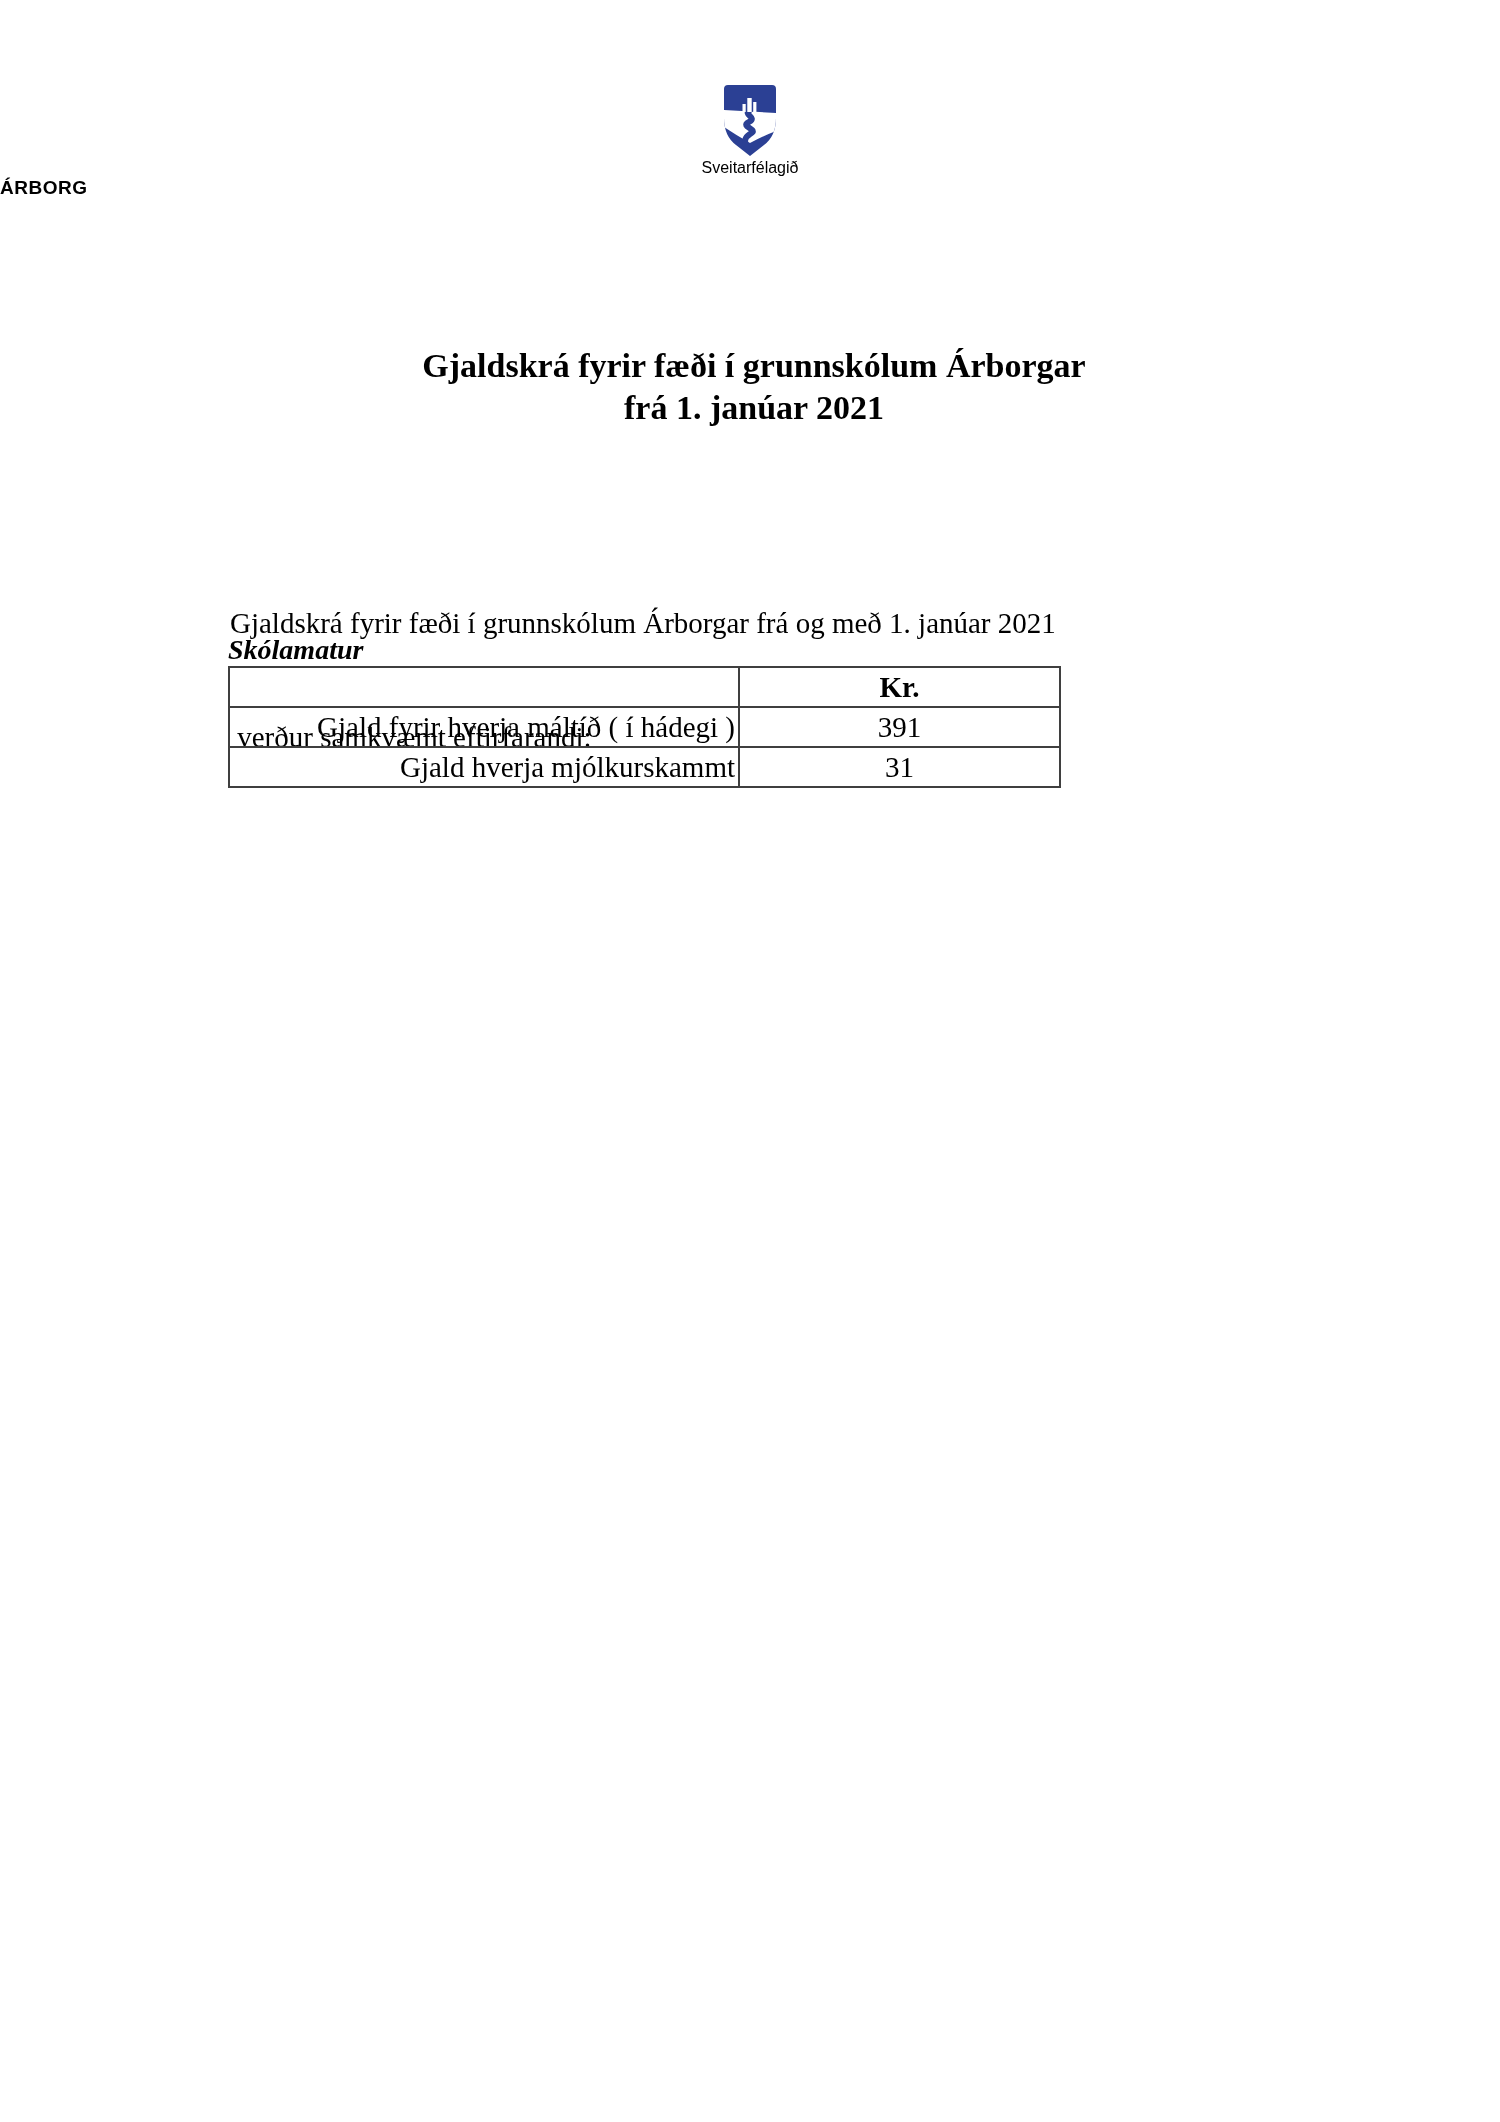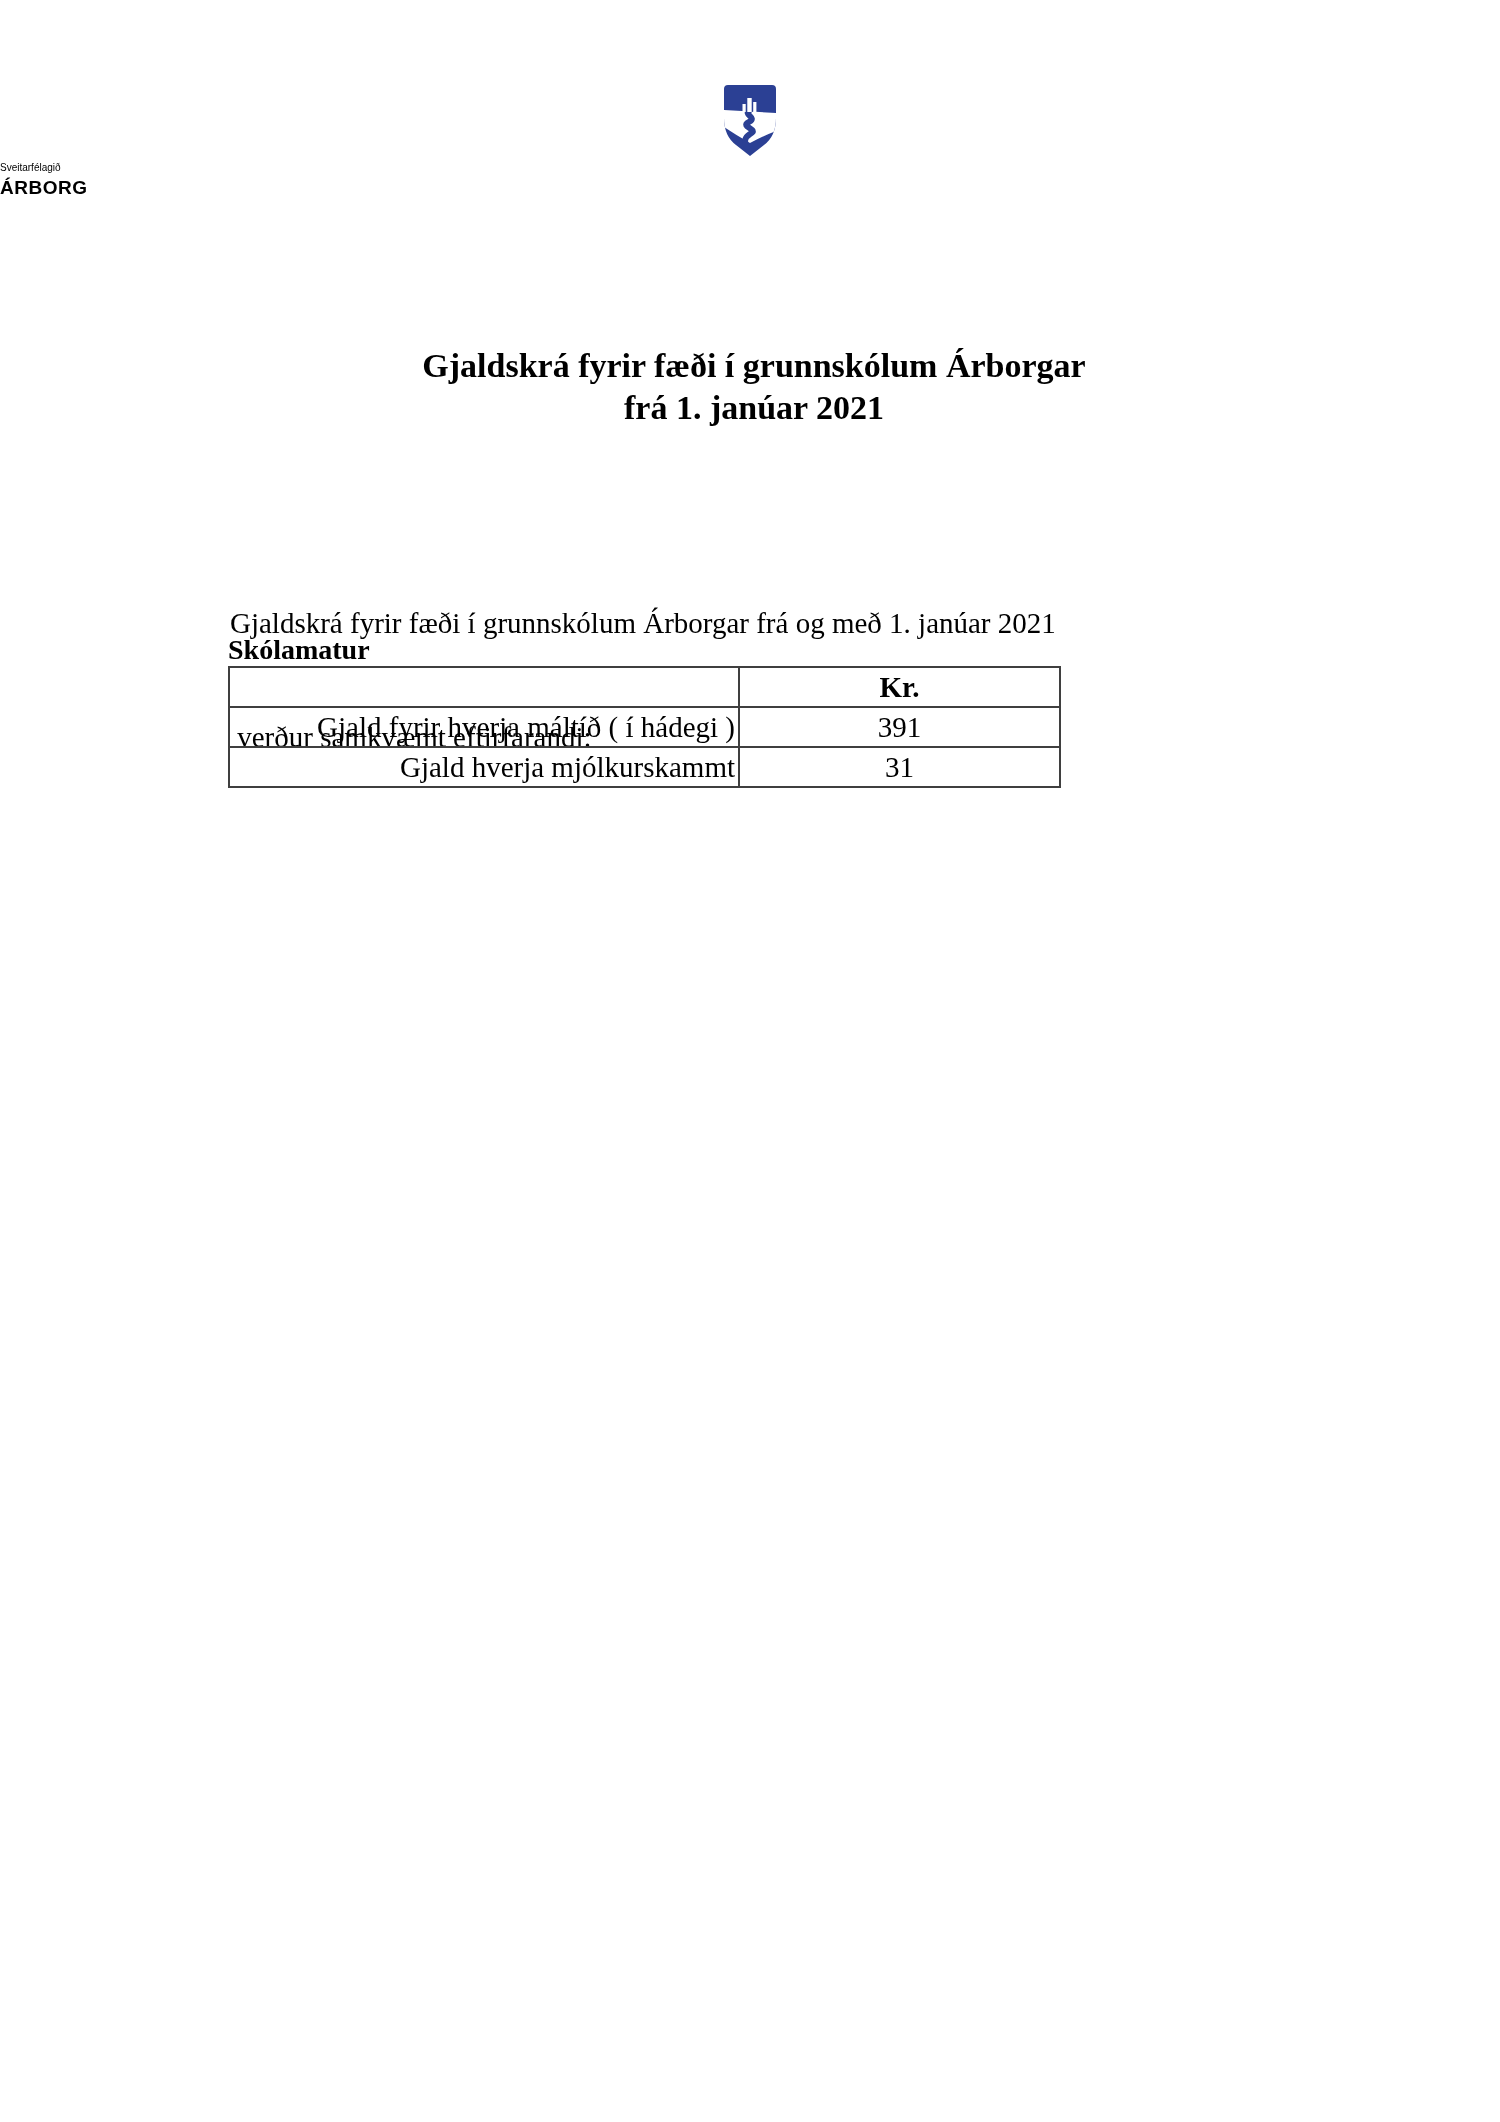--- a/index.html
+++ b/index.html
@@ -35,9 +35,9 @@
     position: absolute;
     left: 0; top: 160px;
     width: 1500px;
-    text-align: left;
+    text-align: center;
     font-family: "Liberation Sans", "DejaVu Sans", sans-serif;
-    font-size: 10px;
+    font-size: 16px;
     line-height: 16px;
     color: #000000;
   }

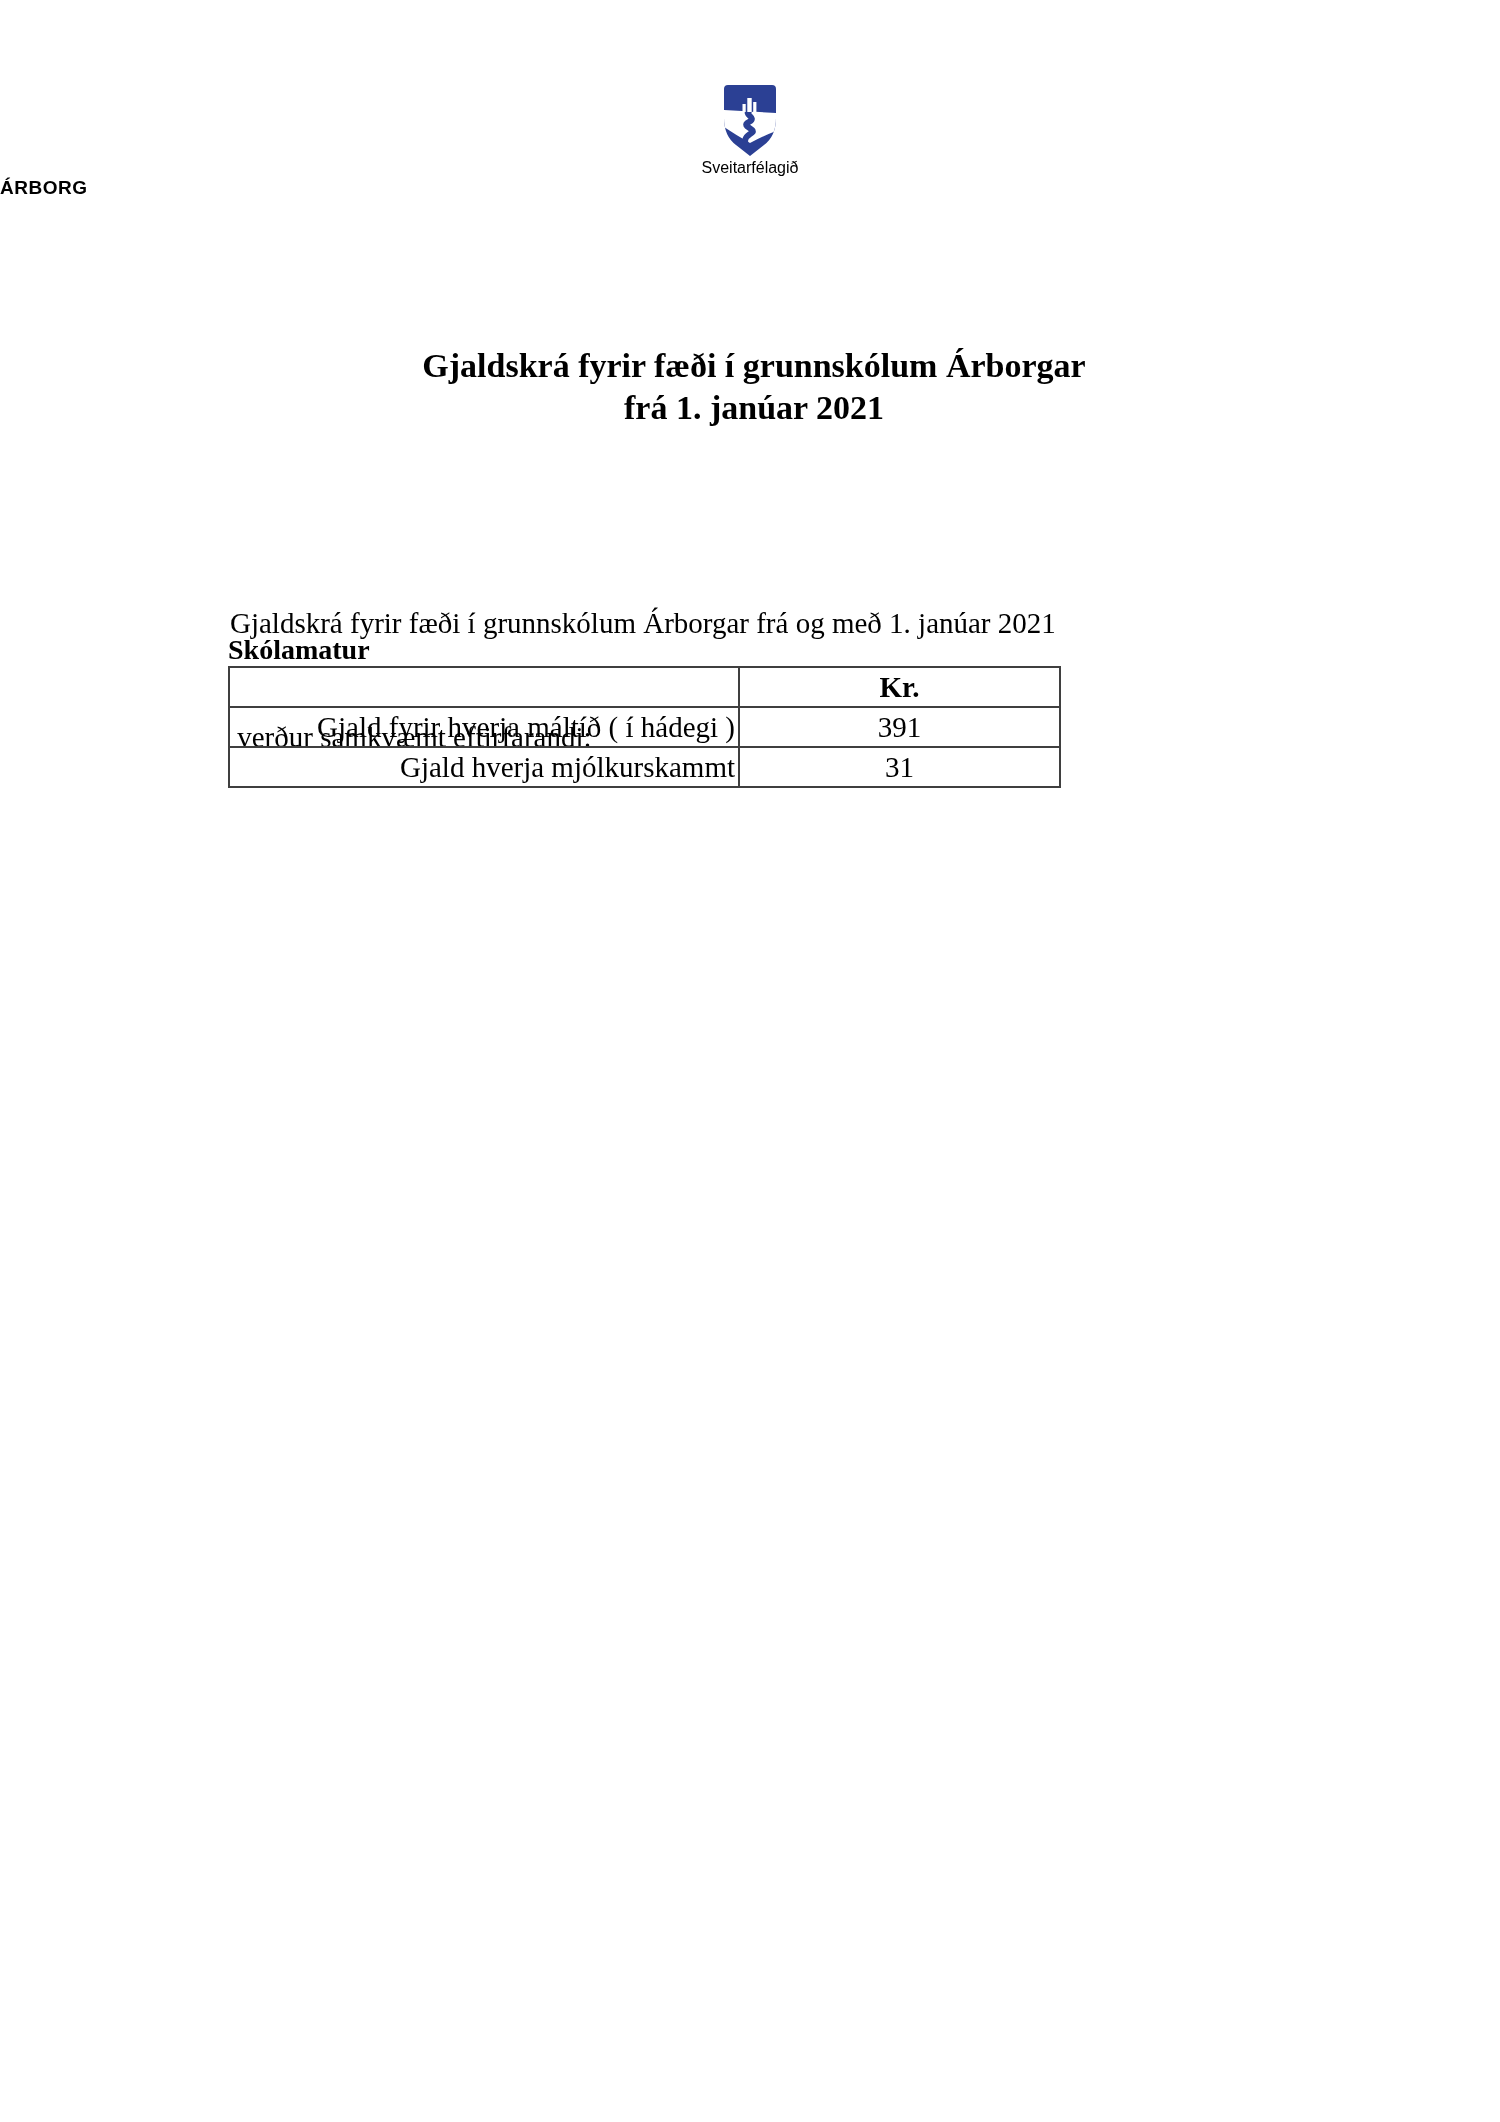--- a/index.html
+++ b/index.html
@@ -82,6 +82,7 @@
     font-size: 28px;
     font-weight: bold;
     line-height: 32px;
+    font-style: italic;
   }
 
   

